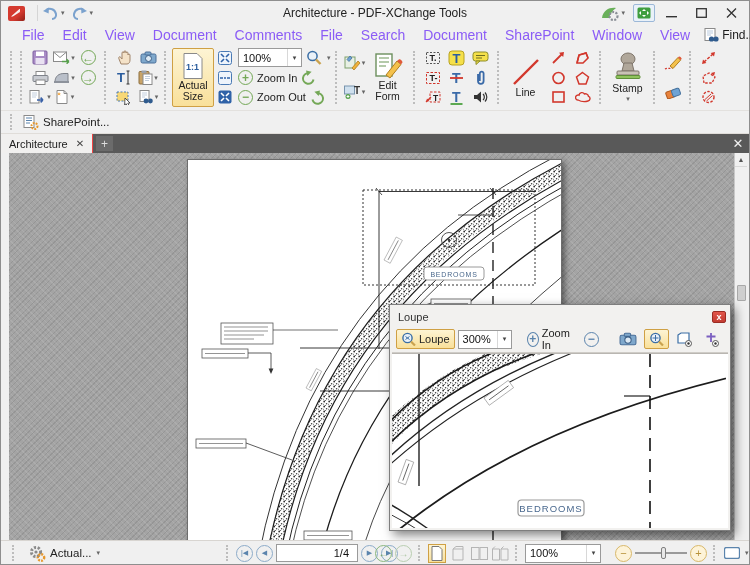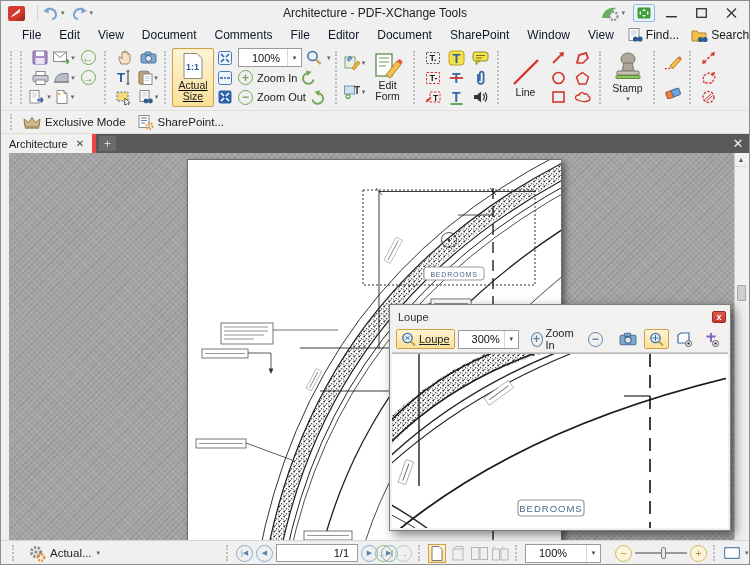--- a/index.html
+++ b/index.html
@@ -18,7 +18,7 @@
   .fs-btn{width:22px;height:18px;border:1px solid #9cb8d8;background:#e9f1f9;display:flex;align-items:center;justify-content:center;border-radius:2px;}
   
   #menubar{position:absolute;left:0;top:24px;width:100%;height:20px;display:flex;align-items:center;padding-left:12px;}
-  .menu-item{font-size:12px;color:#0f172a;padding:2px 9px;}
+  .menu-item{font-size:14px;color:#8b5cf6;padding:2px 9px;}
   #menu-right{margin-left:auto;display:flex;align-items:center;gap:4px;padding-right:14px;}
   .menu-tool{display:flex;align-items:center;gap:3px;font-size:12px;color:#1a1a1a;padding:1px 4px;}
   

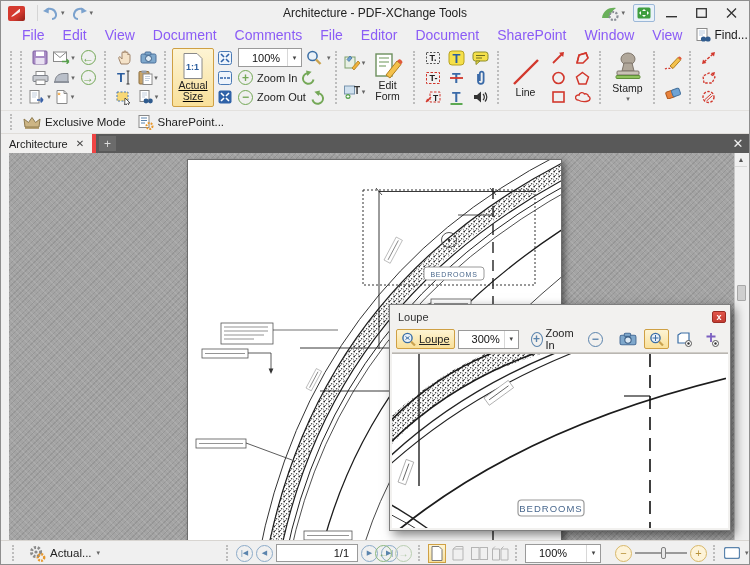--- a/index.html
+++ b/index.html
@@ -133,7 +133,7 @@
     <span class="menu-item">Document</span>
     <span class="menu-item">Comments</span>
     <span class="menu-item">File</span>
-    <span class="menu-item">Editor</span>
+    <span class="menu-item">Search</span>
     <span class="menu-item">Document</span>
     <span class="menu-item">SharePoint</span>
     <span class="menu-item">Window</span>

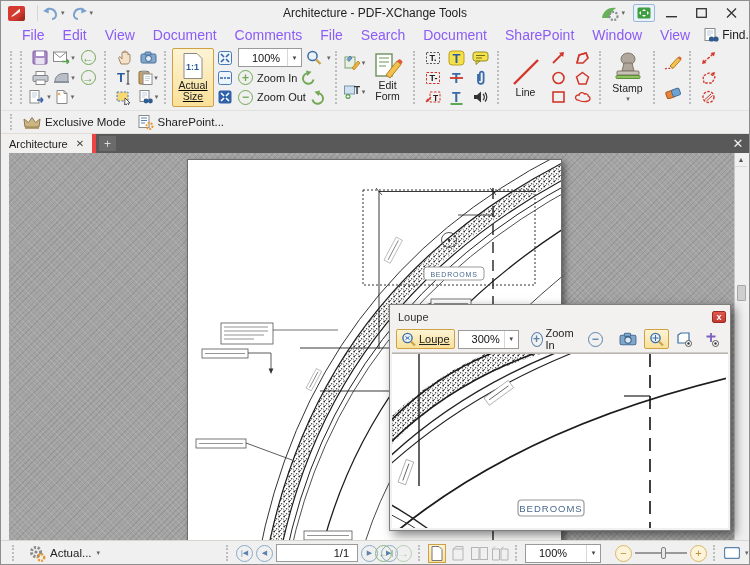--- a/index.html
+++ b/index.html
@@ -33,7 +33,7 @@
   .gcirc{width:15px;height:15px;border:1.6px solid #74a857;border-radius:50%;color:#74a857;display:flex;align-items:center;justify-content:center;font-size:12px;font-weight:bold;line-height:0;}
   .zrow{display:flex;align-items:center;gap:4px;height:20px;}
   .zlbl{font-size:11px;color:#222;}
-  .combo{height:19px;border:1px solid #9a9a9a;background:#fff;display:flex;align-items:center;font-size:11px;padding-left:9px;}
+  .combo{height:19px;border:1px solid #9a9a9a;background:#fff;display:flex;align-items:center;font-size:11px;}
   .combo .cv{flex:1;padding:0 4px;color:#111;}
   .combo .ca{width:14px;align-self:stretch;display:flex;align-items:center;justify-content:center;color:#444;font-size:7px;border-left:1px solid #d8d8d8;}
   

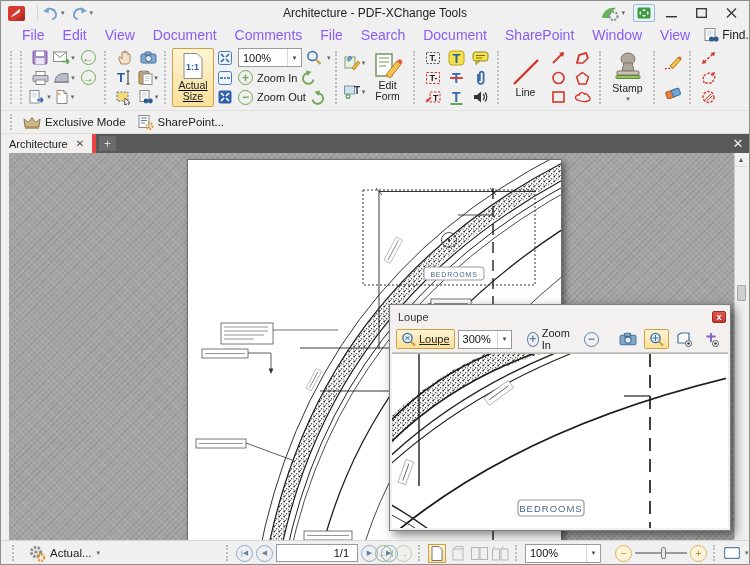--- a/index.html
+++ b/index.html
@@ -29,7 +29,7 @@
   .si{width:24px;height:20px;display:flex;align-items:center;justify-content:center;}
   .bigbtn{width:42px;display:flex;flex-direction:column;align-items:center;justify-content:center;gap:1px;border-radius:2px;padding:2px 1px;}
   .bigbtn .lbl{font-size:10.5px;color:#222;text-align:center;line-height:11px;}
-  .hl{background:linear-gradient(#fdf4d4,#f9e09a);border:1px solid #cfa044;text-decoration:underline;}
+  .hl{background:linear-gradient(#fdf4d4,#f9e09a);border:1px solid #cfa044;}
   .gcirc{width:15px;height:15px;border:1.6px solid #74a857;border-radius:50%;color:#74a857;display:flex;align-items:center;justify-content:center;font-size:12px;font-weight:bold;line-height:0;}
   .zrow{display:flex;align-items:center;gap:4px;height:20px;}
   .zlbl{font-size:11px;color:#222;}

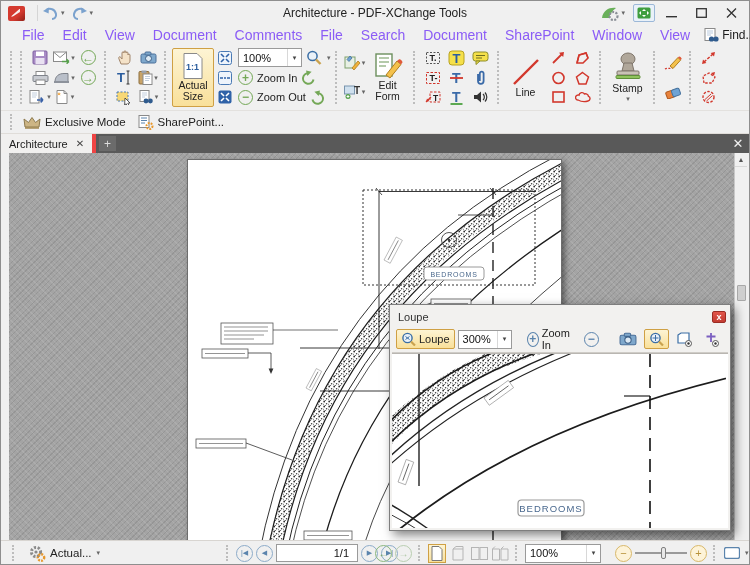--- a/index.html
+++ b/index.html
@@ -546,13 +546,6 @@
   <div id="ribbon2">
     <div class="grip" style="height:16px;"></div>
     <div class="rb-item">
-      <svg width="18" height="13" viewBox="0 0 18 13">
-          <polygon points="2,11 1,3 5.5,6.5 9,1.5 12.5,6.5 17,3 16,11" fill="#cdb584" stroke="#8d7a4e"></polygon>
-          <rect x="2" y="11" width="14" height="1.8" fill="#a8905c"></rect>
-        </svg>
-      <span>Exclusive Mode</span>
-    </div>
-    <div class="rb-item">
       <svg width="16" height="15" viewBox="0 0 16 15">
           <rect x="1" y="0.5" width="10" height="12" fill="#fff" stroke="#8a8a8a"></rect>
           <path d="M3 3h6M3 5.5h6M3 8h4" stroke="#5b84ad" stroke-width="1.1"></path>

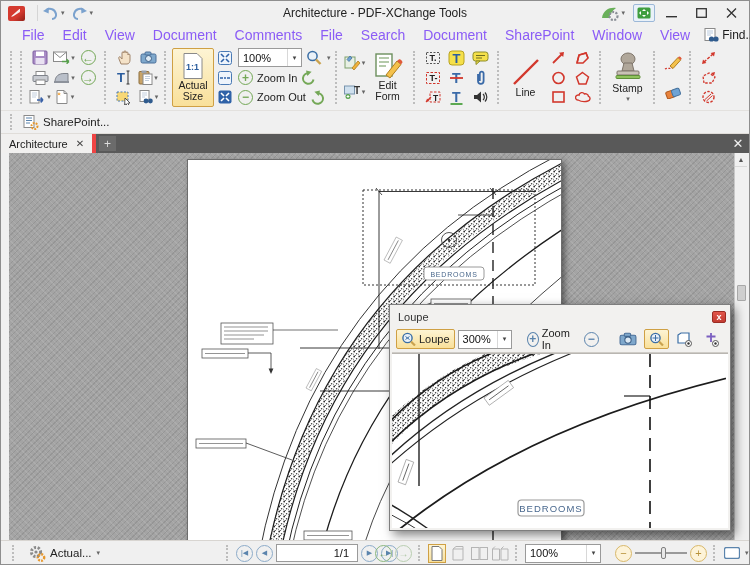--- a/index.html
+++ b/index.html
@@ -41,7 +41,7 @@
   .rb-item{display:flex;align-items:center;gap:4px;font-size:11.5px;color:#222;padding:1px 6px;}
   
   #tabbar{position:absolute;left:0;top:133px;width:100%;height:19px;background:#595959;display:flex;align-items:stretch;}
-  #tab-active{background:#f1f0ef;display:flex;align-items:center;gap:8px;padding:0 8px;font-size:11px;color:#222;border-right:4px solid #ef4444;}
+  #tab-active{background:#f1f0ef;display:flex;align-items:center;gap:8px;padding:0 8px;font-size:11px;color:#222;border-right:1px solid #ef4444;}
   #tab-active .x{font-size:10px;color:#444;}
   #tab-add{width:17px;display:flex;align-items:center;justify-content:center;color:#ddd;background:#6b6b6b;margin:2px 0 2px 3px;font-size:12px;}
   #tabbar-close{margin-left:auto;width:22px;display:flex;align-items:center;justify-content:center;color:#f0f0f0;font-size:13px;}

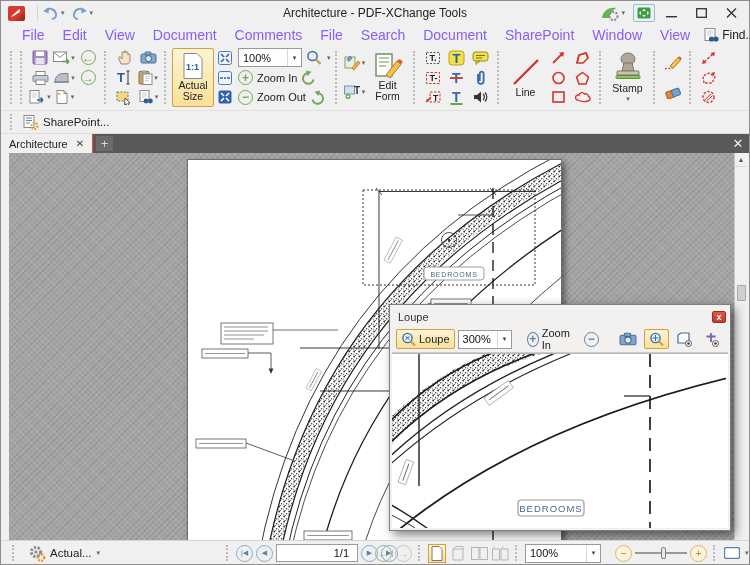--- a/index.html
+++ b/index.html
@@ -769,7 +769,7 @@
           <span>◀</span>
         </div>
       <div class="pagebox">
-          <span>1/1</span>
+          <span>1/4</span>
         </div>
       <div class="ncirc">
           <span>▶</span>

